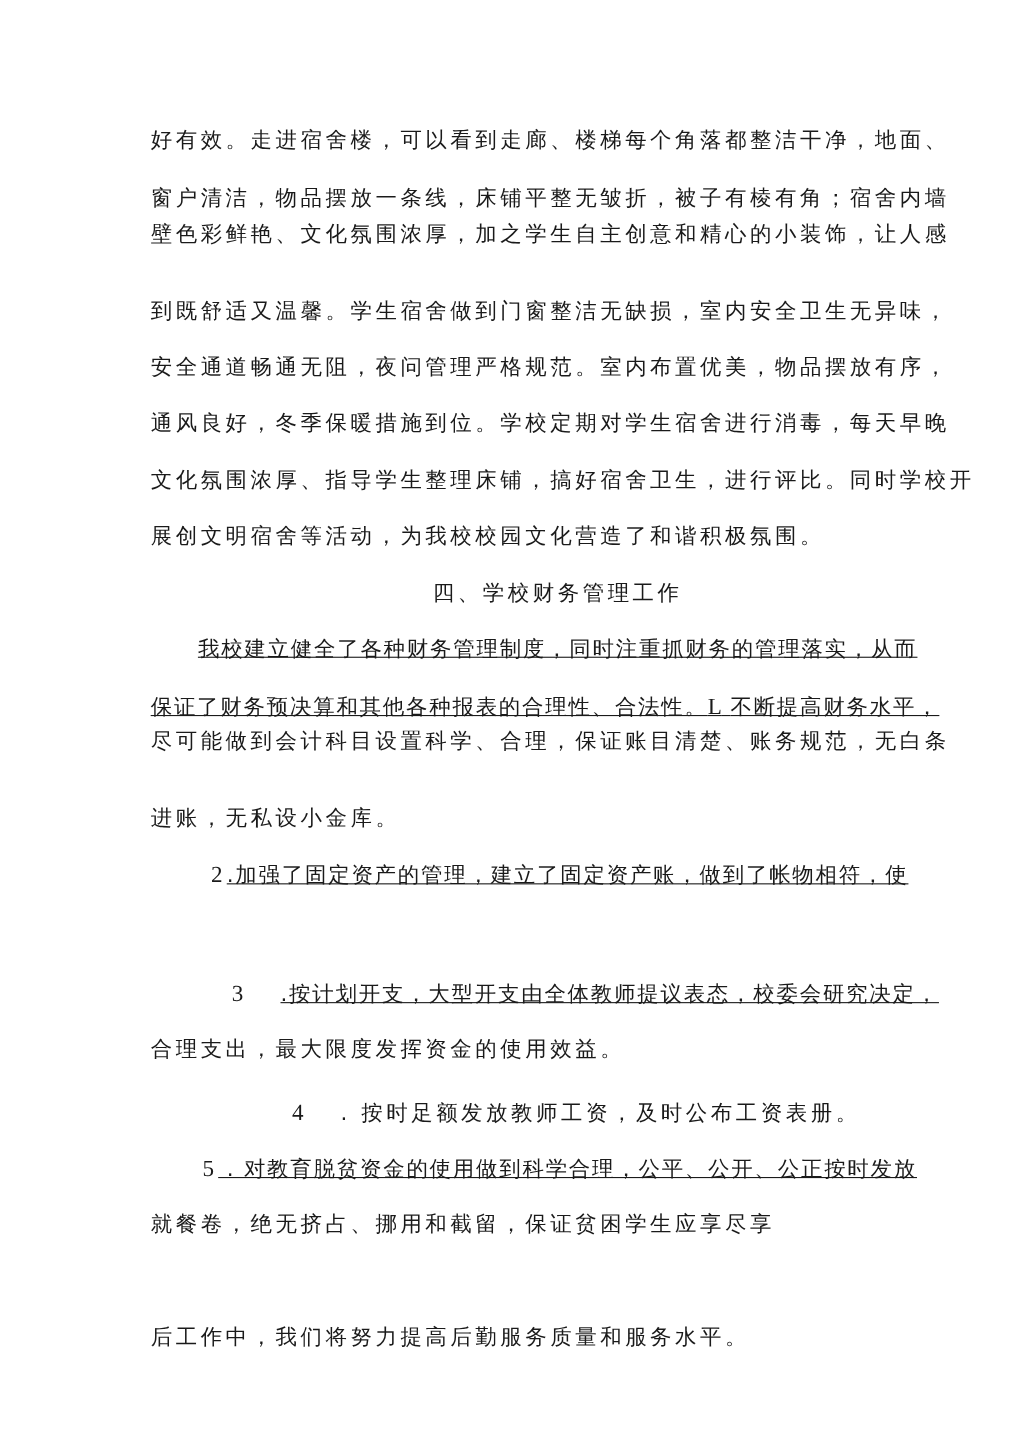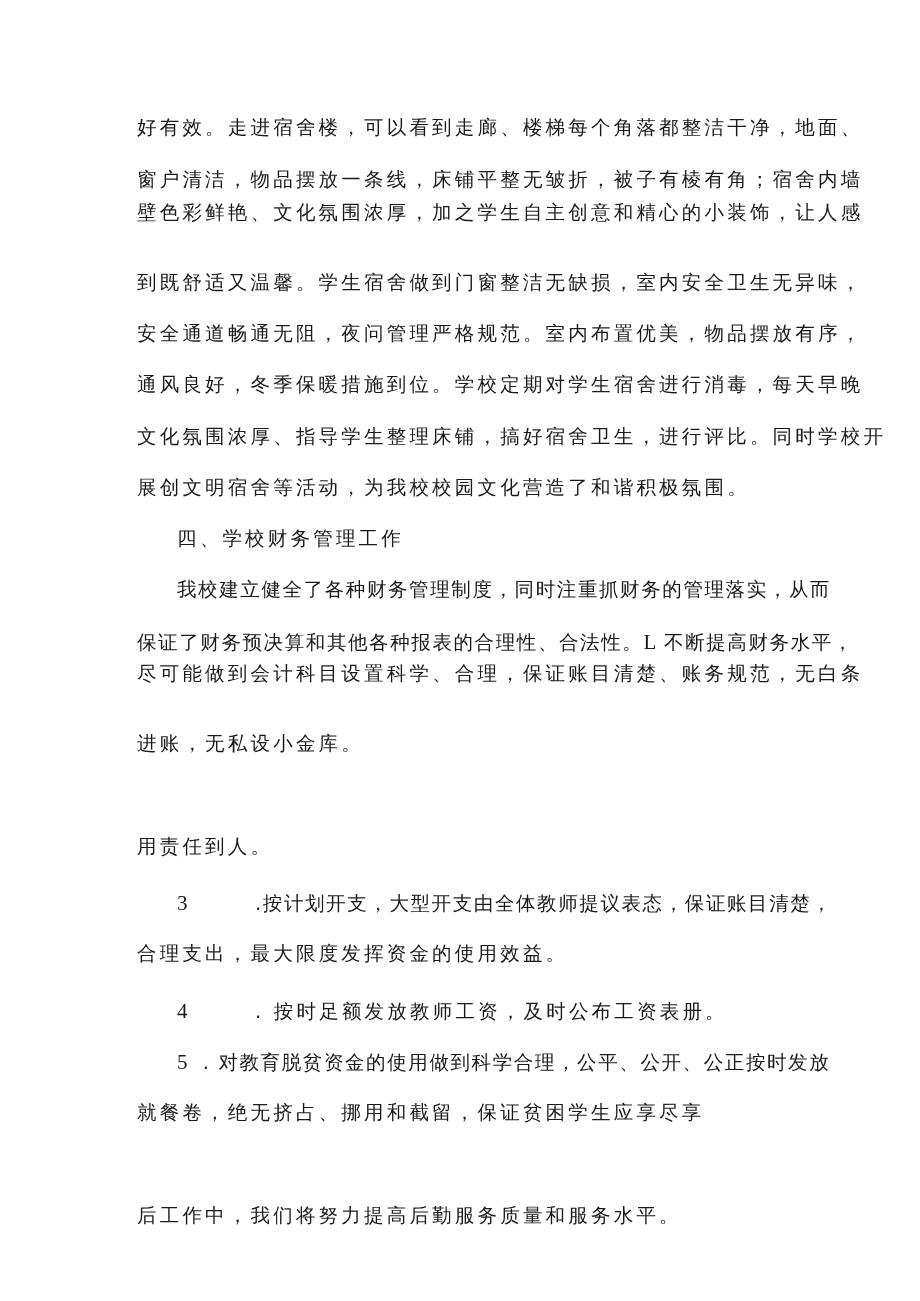--- a/index.html
+++ b/index.html
@@ -35,7 +35,7 @@
       white-space: nowrap;
       overflow: visible;
     }
-    .indent { left: 177px; }
+    .indent { left: 177px; text-align: center; }
     .num {
       font-family: "Liberation Serif", "DejaVu Serif", serif;
       font-size: 21px;

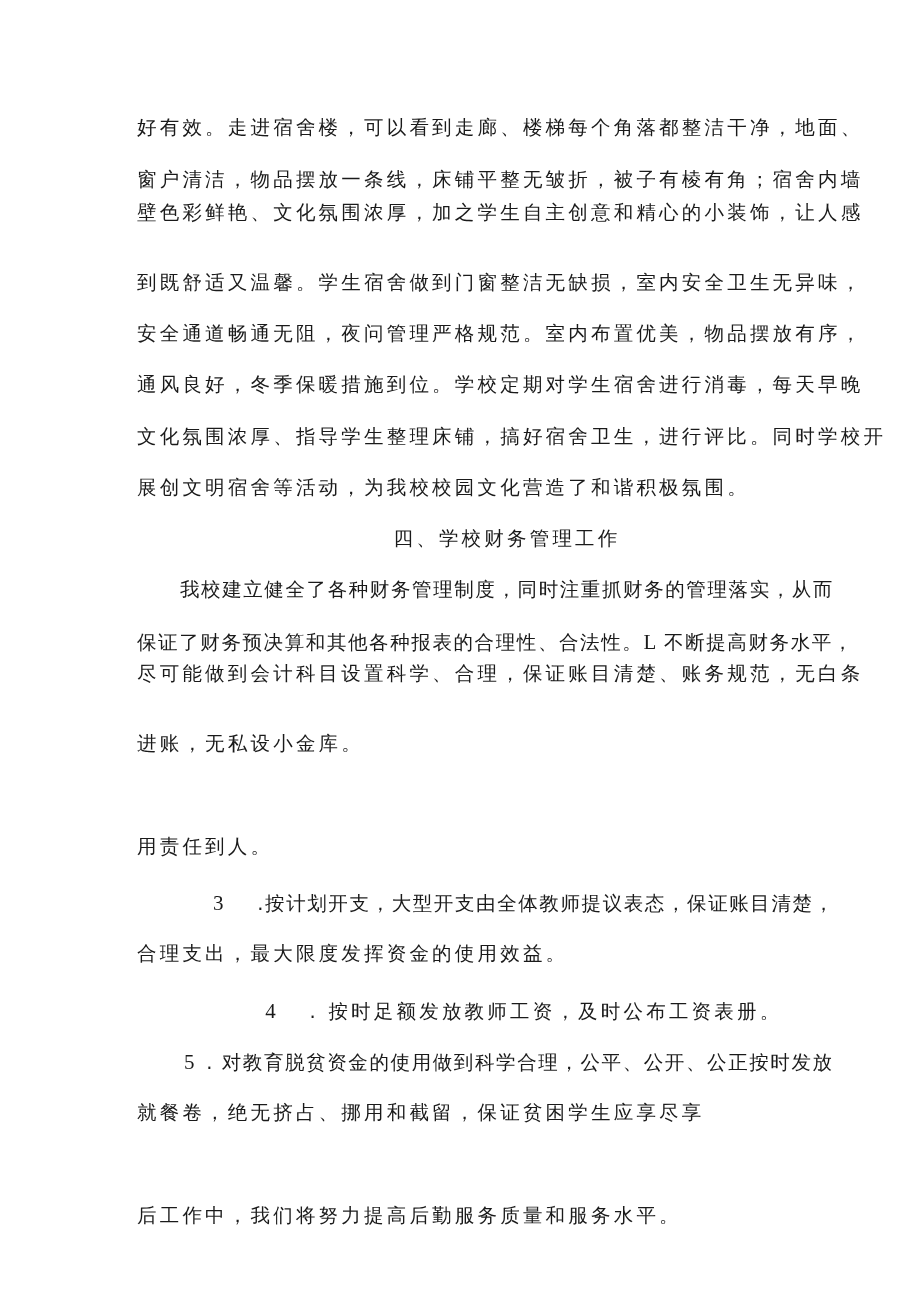--- a/index.html
+++ b/index.html
@@ -49,7 +49,7 @@
       font-size: 21px;
       letter-spacing: 0;
     }
-    .tight { letter-spacing: 1.6px; }
+    .tight { letter-spacing: 1.6px; text-decoration: underline; }
   </style>
 </head>
 <body>

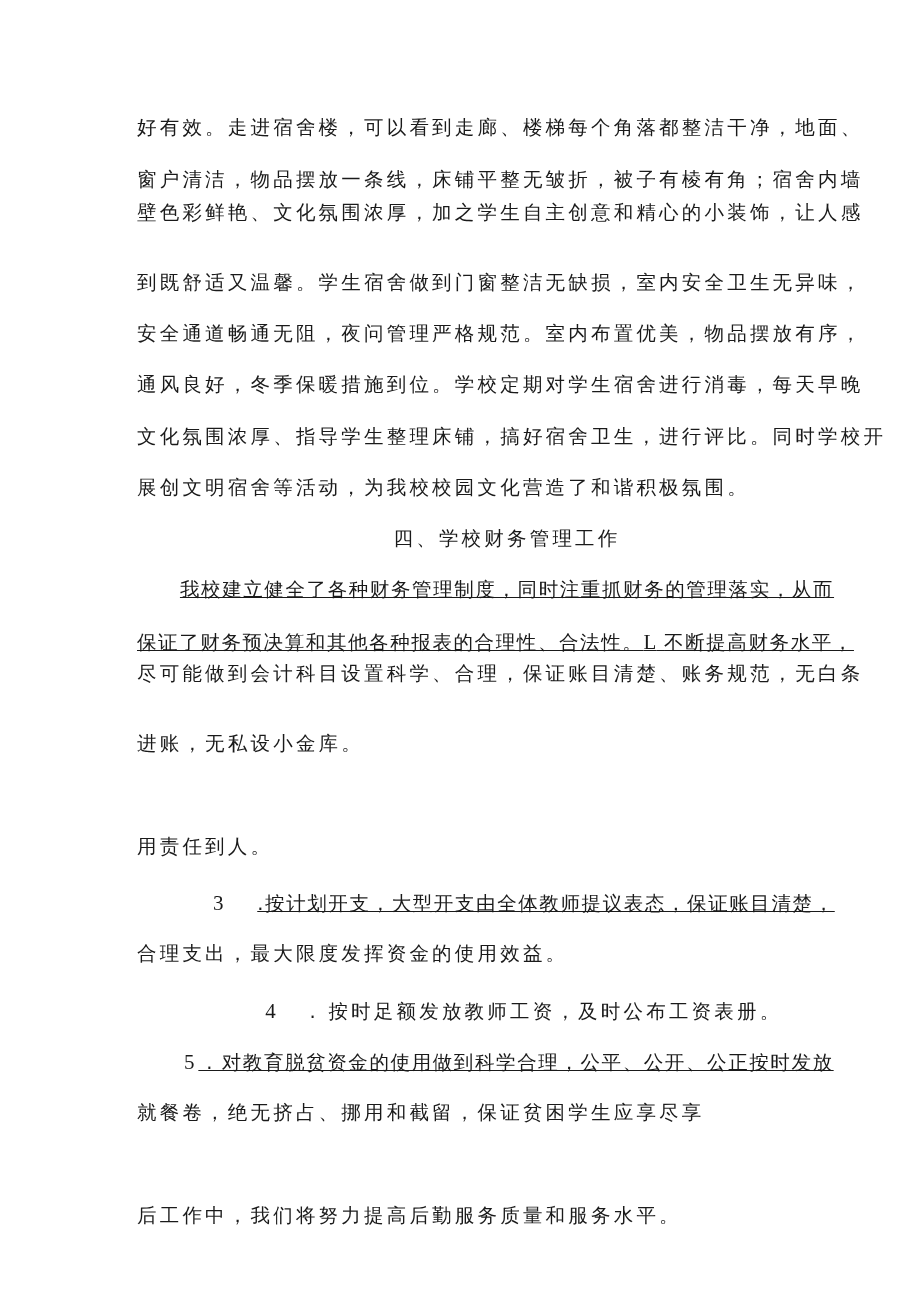--- a/index.html
+++ b/index.html
@@ -72,6 +72,7 @@
   <div class="line" style="top:659px">尽可能做到会计科目设置科学、合理，保证账目清楚、账务规范，无白条</div>
   <div class="line" style="top:729px">进账，无私设小金库。</div>
 
+  <div class="line indent tight" style="top:780px"><span class="num num-narrow">2</span><span>.加强了固定资产的管理，建立了固定资产账，做到了帐物相符，使</span></div>
   <div class="line" style="top:832px">用责任到人。</div>
 
   <div class="line indent tight" style="top:888px"><span class="num num-wide">3</span><span>.按计划开支，大型开支由全体教师提议表态，保证账目清楚，</span></div>

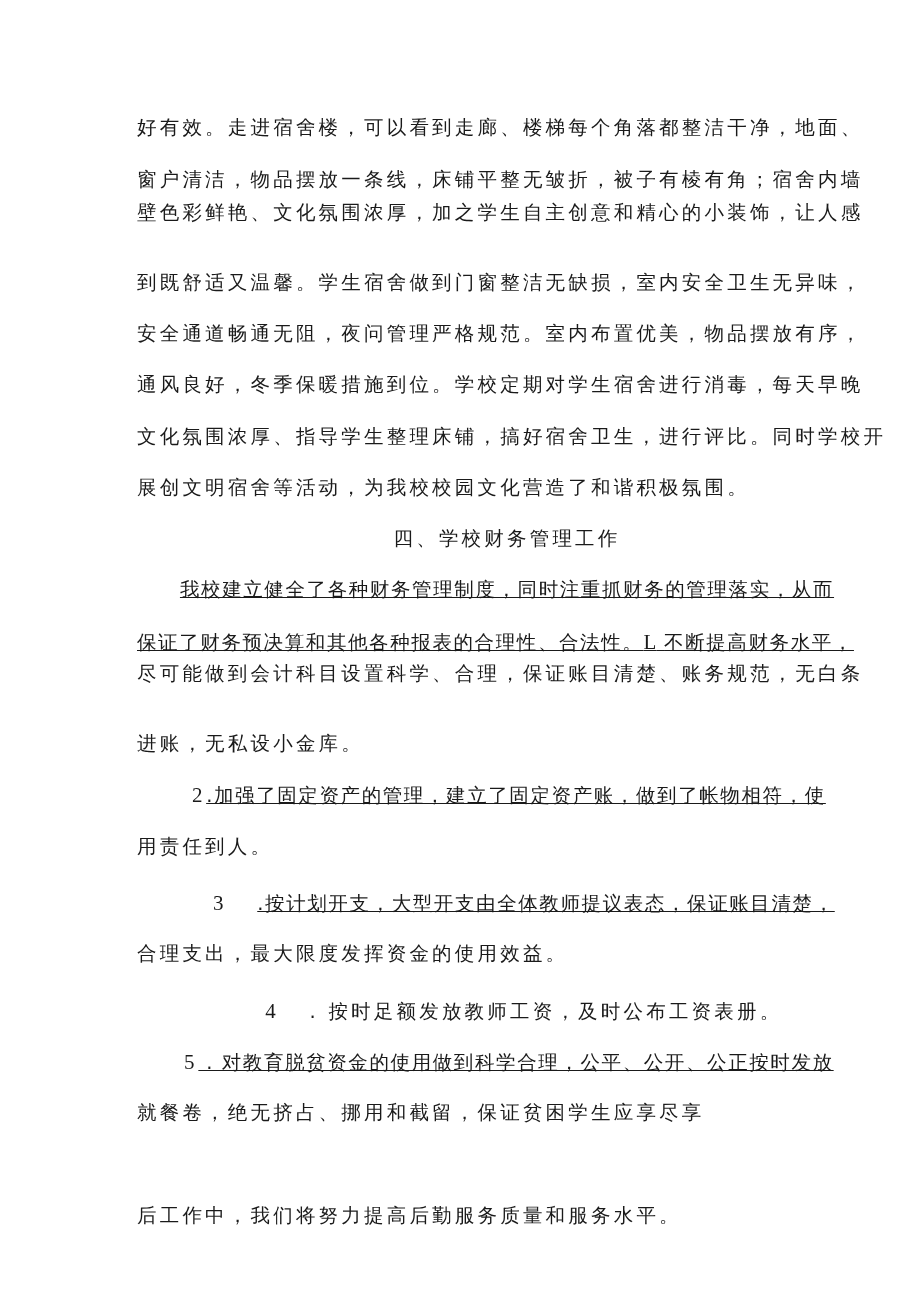--- a/index.html
+++ b/index.html
@@ -73,7 +73,6 @@
   <div class="line" style="top:729px">进账，无私设小金库。</div>
 
   <div class="line indent tight" style="top:780px"><span class="num num-narrow">2</span><span>.加强了固定资产的管理，建立了固定资产账，做到了帐物相符，使</span></div>
-  <div class="line" style="top:832px">用责任到人。</div>
 
   <div class="line indent tight" style="top:888px"><span class="num num-wide">3</span><span>.按计划开支，大型开支由全体教师提议表态，保证账目清楚，</span></div>
   <div class="line" style="top:939px">合理支出，最大限度发挥资金的使用效益。</div>

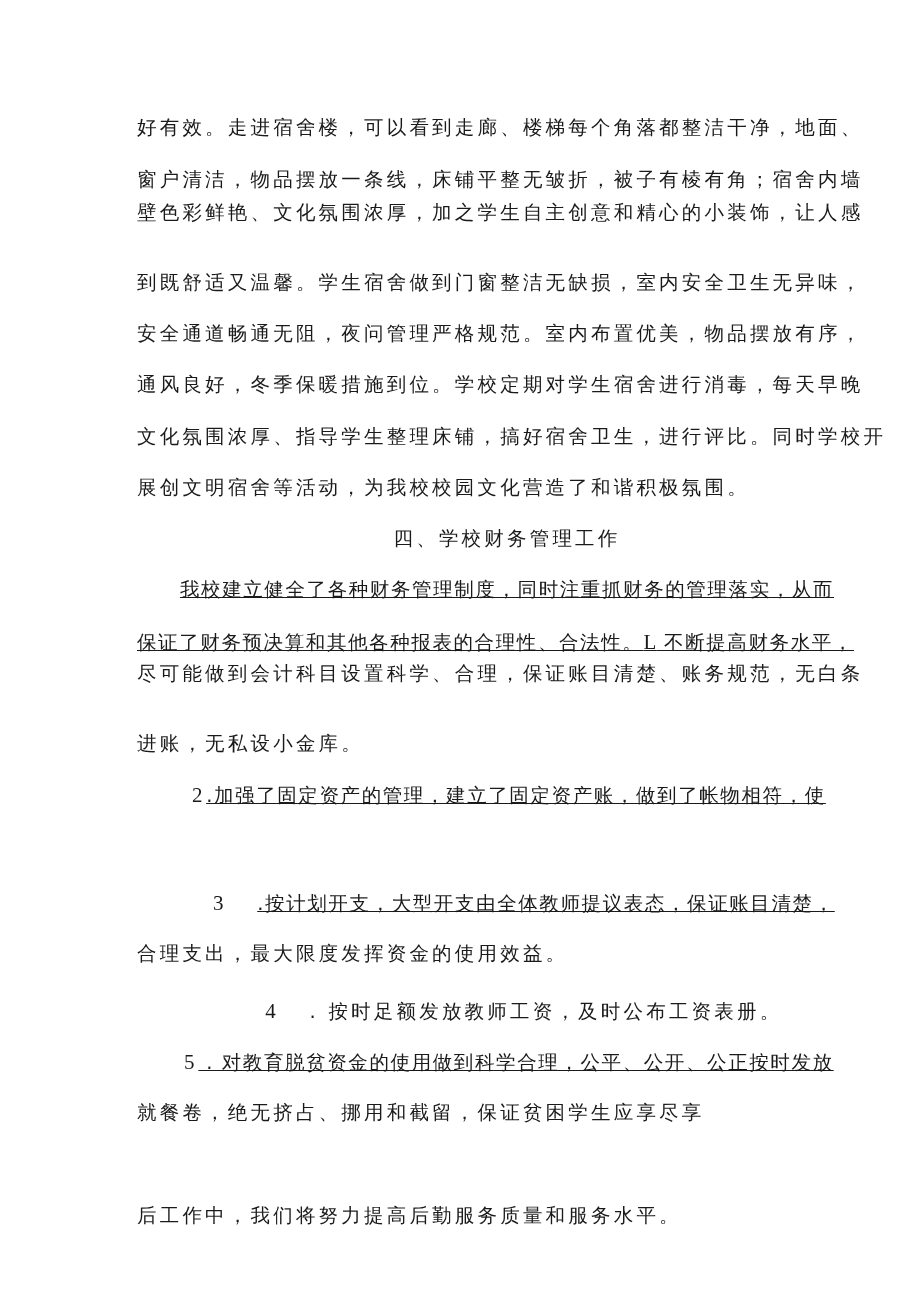--- a/index.html
+++ b/index.html
@@ -74,7 +74,7 @@
 
   <div class="line indent tight" style="top:780px"><span class="num num-narrow">2</span><span>.加强了固定资产的管理，建立了固定资产账，做到了帐物相符，使</span></div>
 
-  <div class="line indent tight" style="top:888px"><span class="num num-wide">3</span><span>.按计划开支，大型开支由全体教师提议表态，保证账目清楚，</span></div>
+  <div class="line indent tight" style="top:888px"><span class="num num-wide">3</span><span>.按计划开支，大型开支由全体教师提议表态，校委会研究决定，</span></div>
   <div class="line" style="top:939px">合理支出，最大限度发挥资金的使用效益。</div>
 
   <div class="line indent" style="top:996px"><span class="num num-wide">4</span><span>. 按时足额发放教师工资，及时公布工资表册。</span></div>

